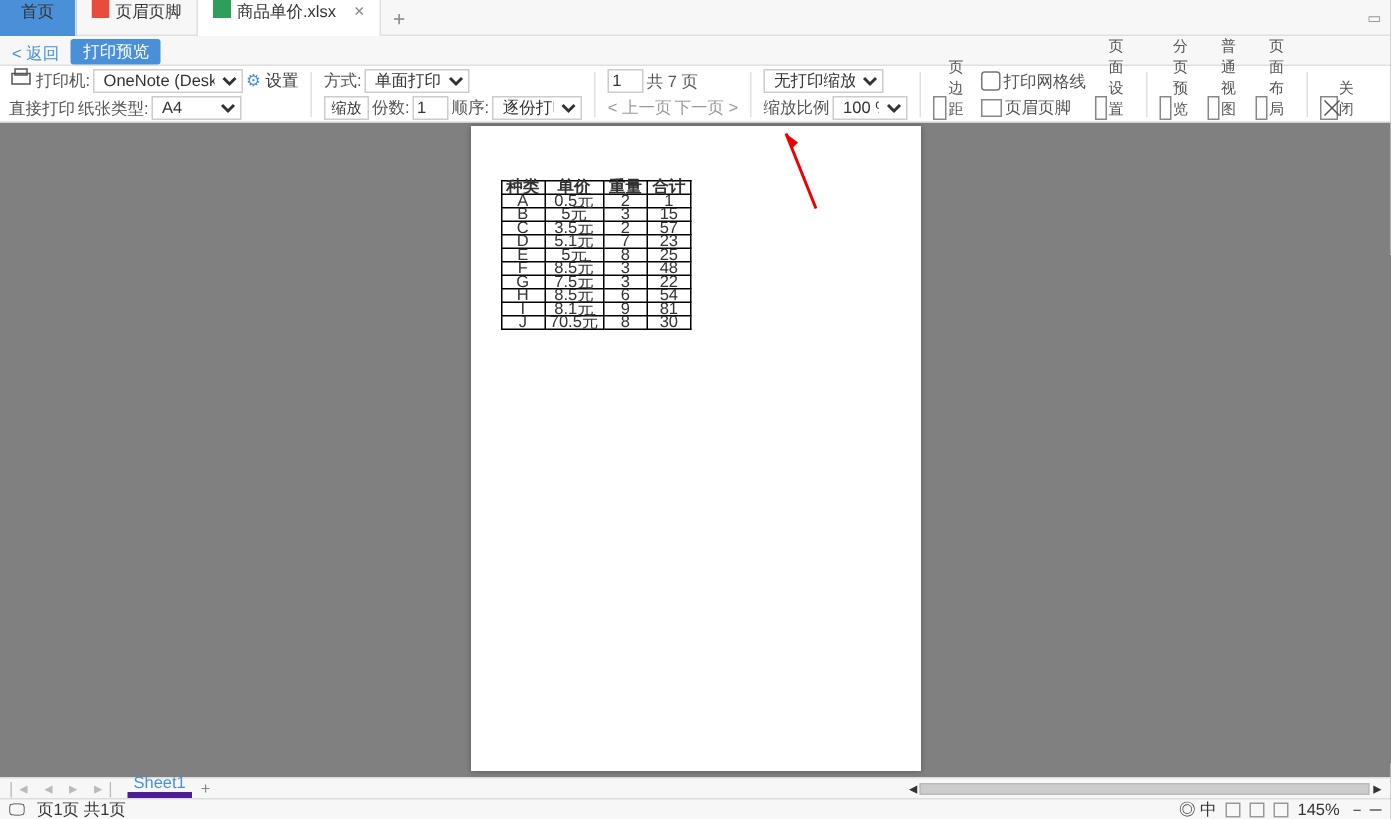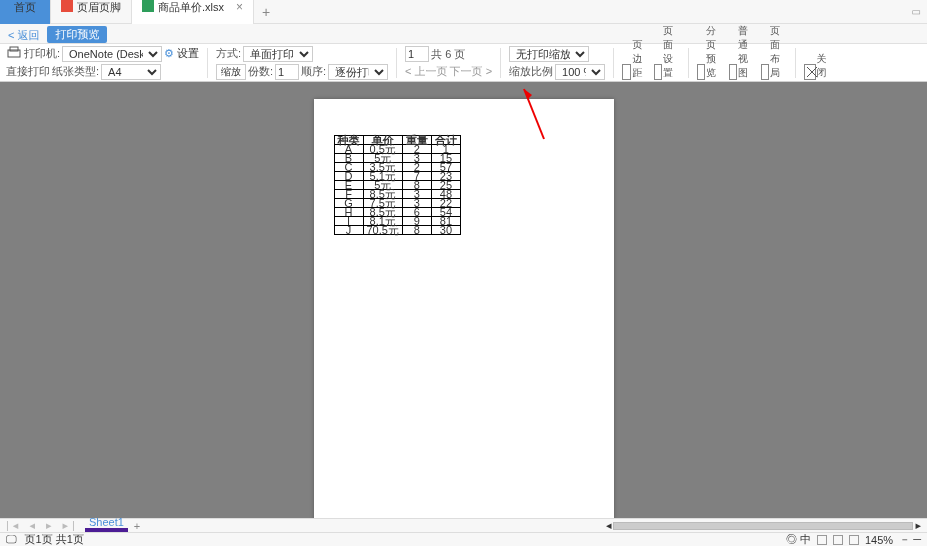--- a/index.html
+++ b/index.html
@@ -109,7 +109,7 @@
   <div class="col">
     <div class="row">
       <input style="width: 24px;" value="1">
-      <label>共 6 页</label>
+      <label>共 7 页</label>
     </div>
     <div class="row">
       <span class="txtbtn">&lt; 上一页</span>

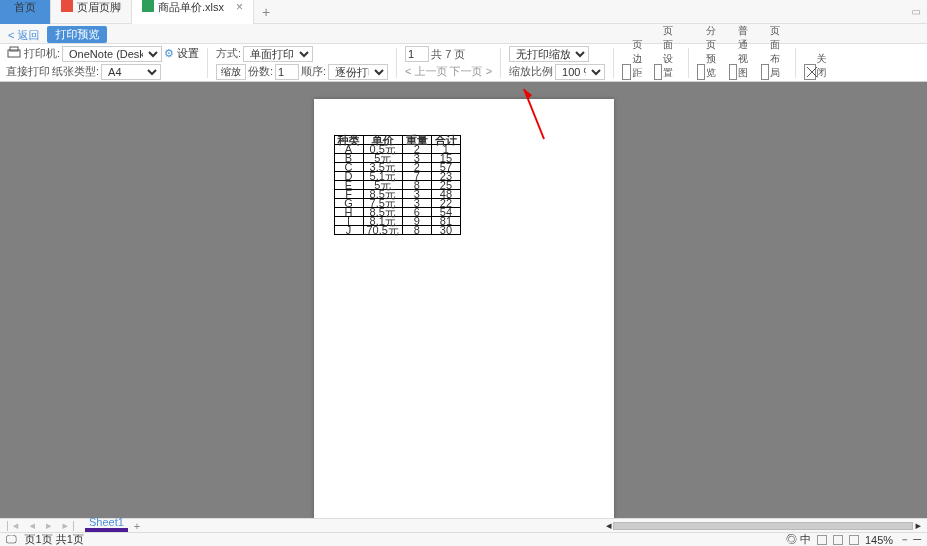--- a/index.html
+++ b/index.html
@@ -131,6 +131,16 @@
       <div class="ic"></div>
       <span>页边距</span>
     </div>
+  <div class="col">
+    <div class="row">
+        <input type="checkbox" style="">
+        <label>打印网格线</label>
+      </div>
+    <div class="row">
+        <span class="ic" style="width:14px;height:12px;border:1px solid #888;display:inline-block"></span>
+        <label>页眉页脚</label>
+      </div>
+  </div>
   <div class="btnicon">
       <div class="ic"></div>
       <span>页面设置</span>

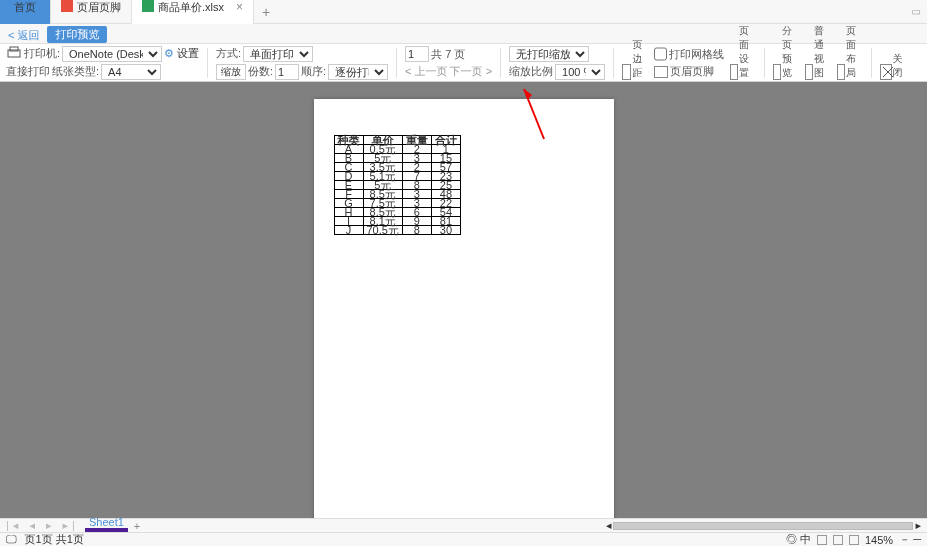--- a/index.html
+++ b/index.html
@@ -25,7 +25,7 @@
 .toolbar .btnicon span{font-size:10px;color:#555}
 .toolbar .txtbtn{color:#999;cursor:default;font-size:11px}
 .canvas{position:absolute;top:82px;left:0;right:0;bottom:28px;background:#808080;display:flex;justify-content:center;overflow:auto}
-.page{background:#fff;width:300px;height:430px;margin-top:17px;box-shadow:0 0 4px rgba(0,0,0,.3);padding:36px 20px}
+.page{background:#fff;width:300px;height:430px;margin-top:2px;box-shadow:0 0 4px rgba(0,0,0,.3);padding:36px 20px}
 table.data{border-collapse:collapse;font-size:7px}
 table.data th,table.data td{border:1px solid #000;padding:0 3px;text-align:center;height:8px;line-height:8px}
 table.data th{font-weight:bold;background:#fff}

